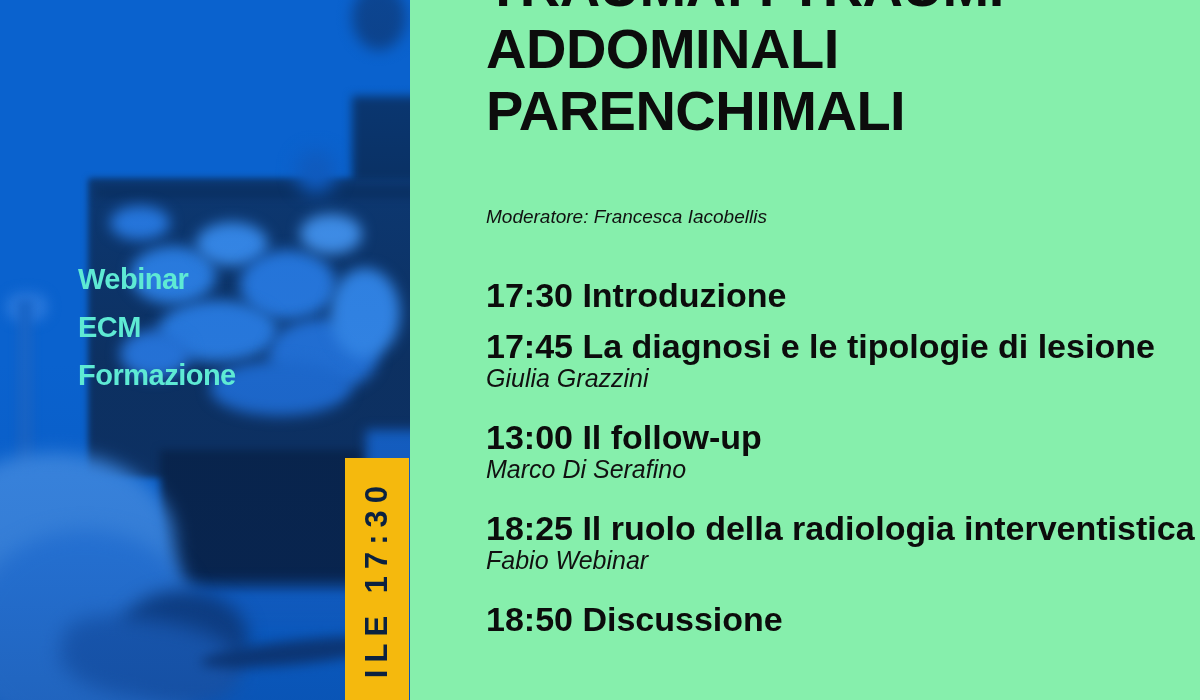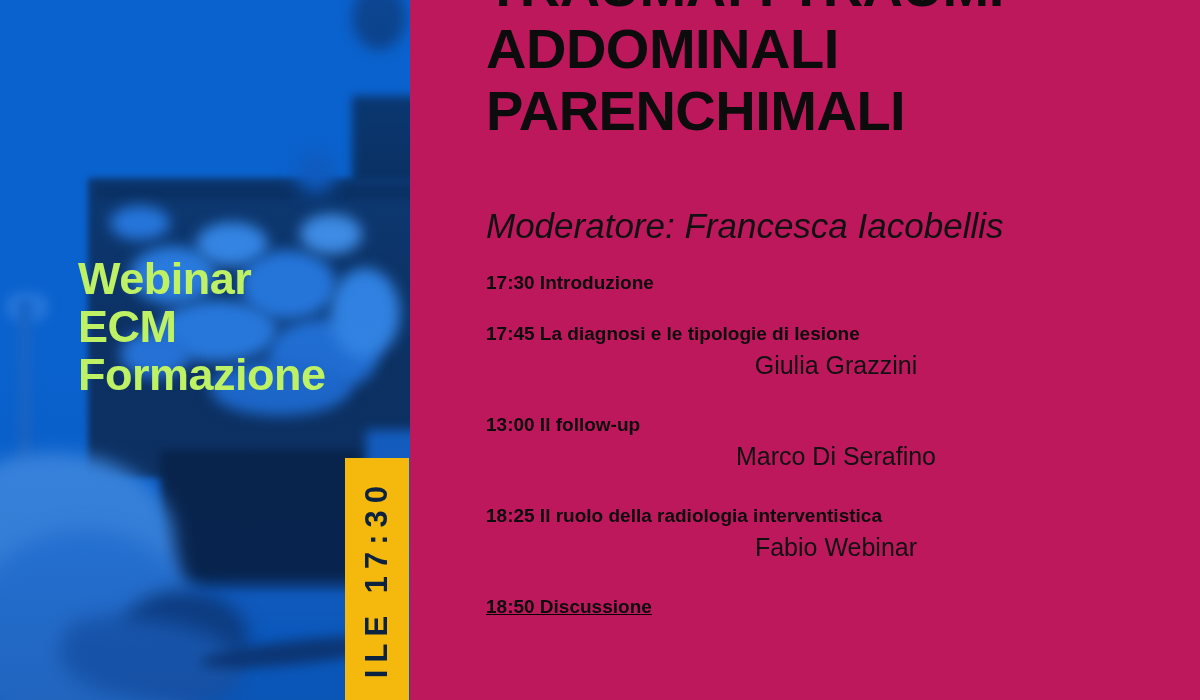--- a/index.html
+++ b/index.html
@@ -293,7 +293,7 @@
     top: 0;
     width: 790px;
     height: 700px;
-    background: #be185d;
+    background: #86efac;
   }
 
   .title {

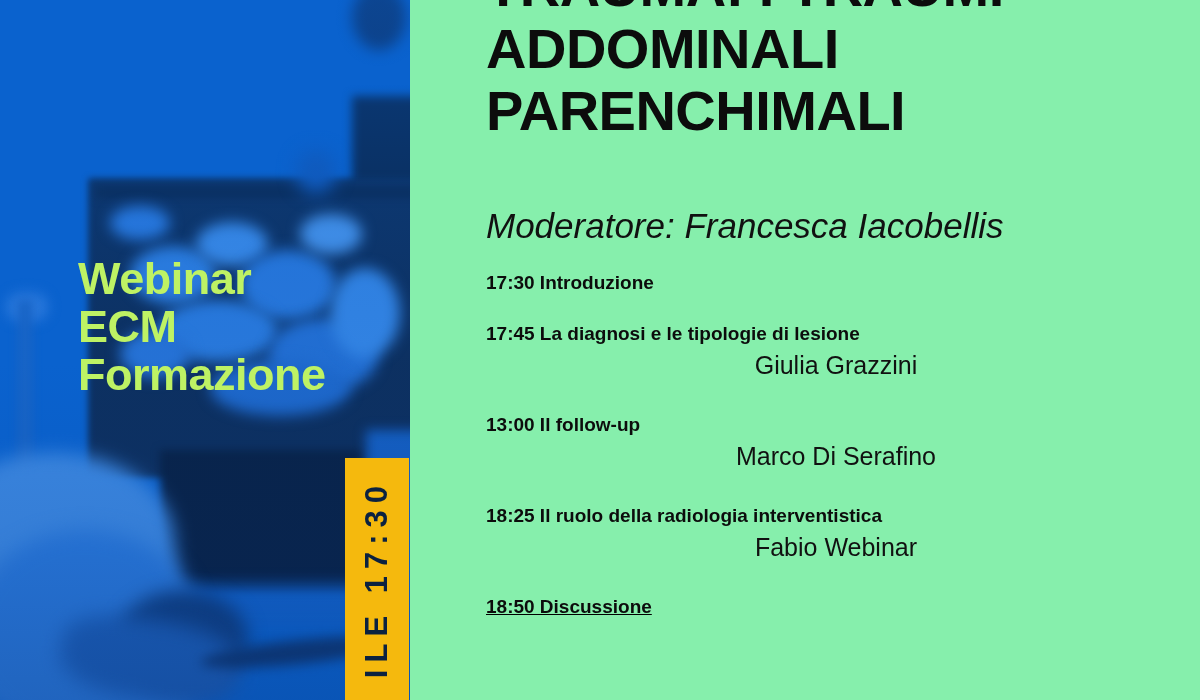--- a/index.html
+++ b/index.html
@@ -314,7 +314,7 @@
     left: 76px;
     top: 206px;
     font-style: italic;
-    font-size: 35px;
+    font-size: 19px;
     color: #111111;
     white-space: nowrap;
   }

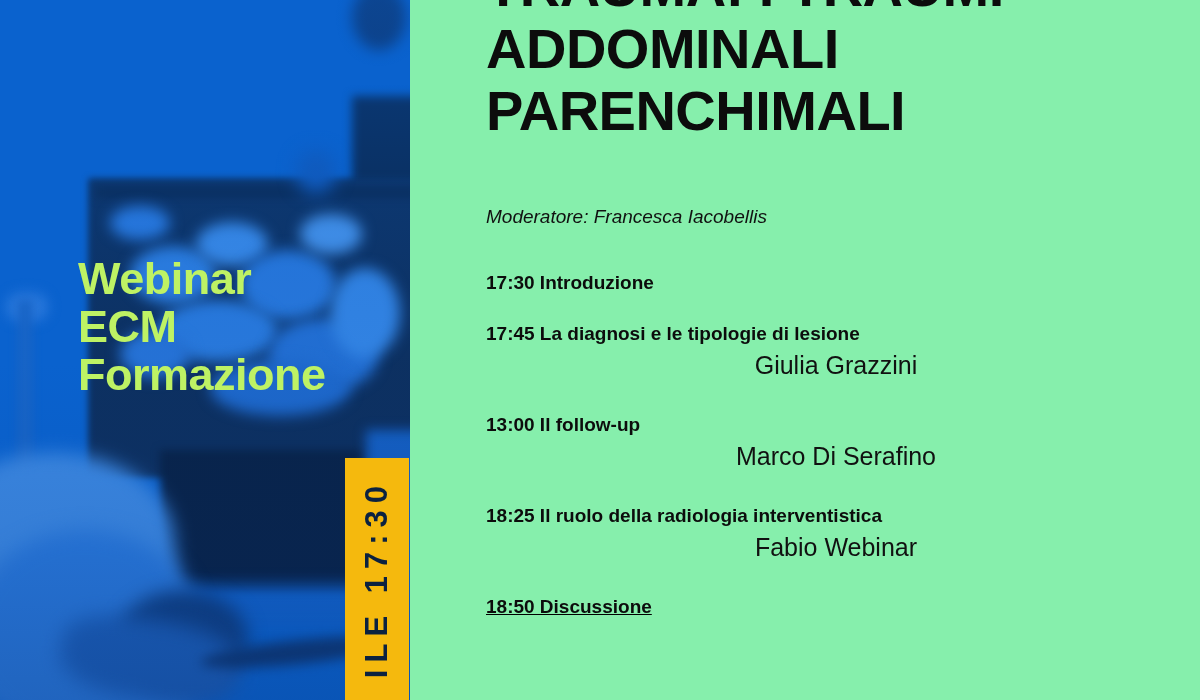--- a/index.html
+++ b/index.html
@@ -245,9 +245,9 @@
     left: 78px;
     top: 255px;
     width: 330px;
-    color: #bef264;
+    color: #5eead4;
     font-weight: 700;
-    font-size: 45px;
+    font-size: 29px;
     line-height: 48px;
     letter-spacing: -0.5px;
     z-index: 5;

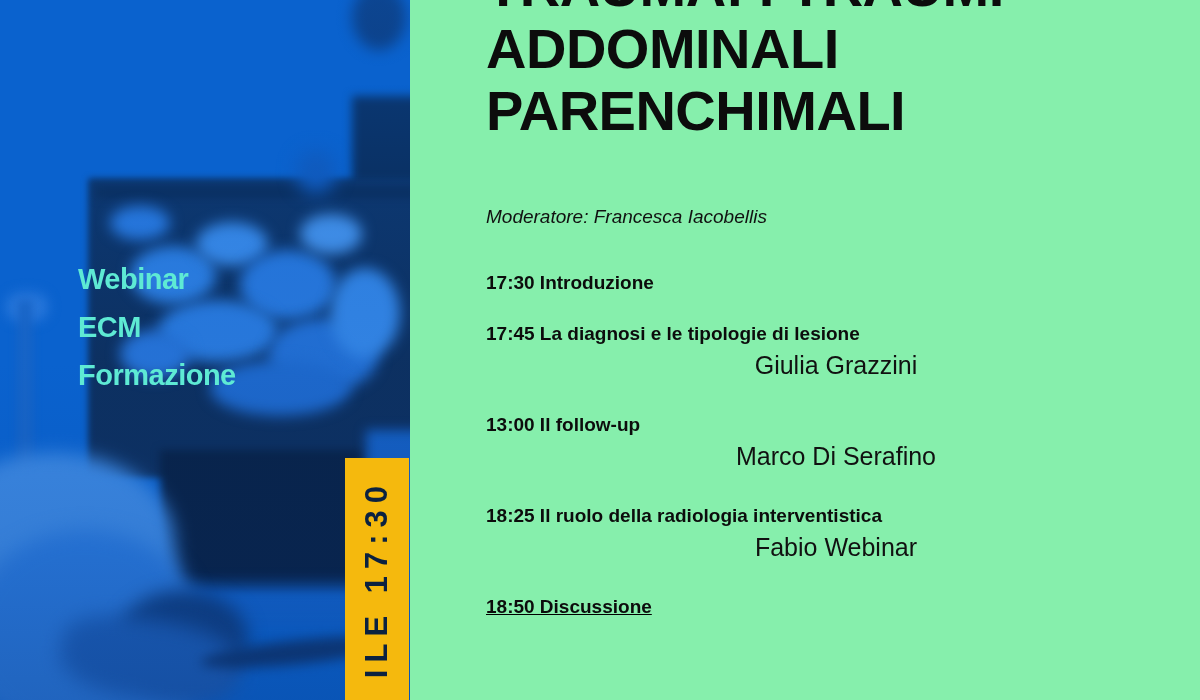--- a/index.html
+++ b/index.html
@@ -331,10 +331,11 @@
   .agenda-item:last-child { margin-bottom: 0; text-decoration: underline; }
   .agenda-line {
     font-weight: 700;
-    font-size: 19px;
+    font-size: 34px;
     line-height: 33px;
     color: #0c0c0c;
     white-space: nowrap;
+    margin-top: 13px;
   }
   .agenda-speaker {
     font-weight: 400;

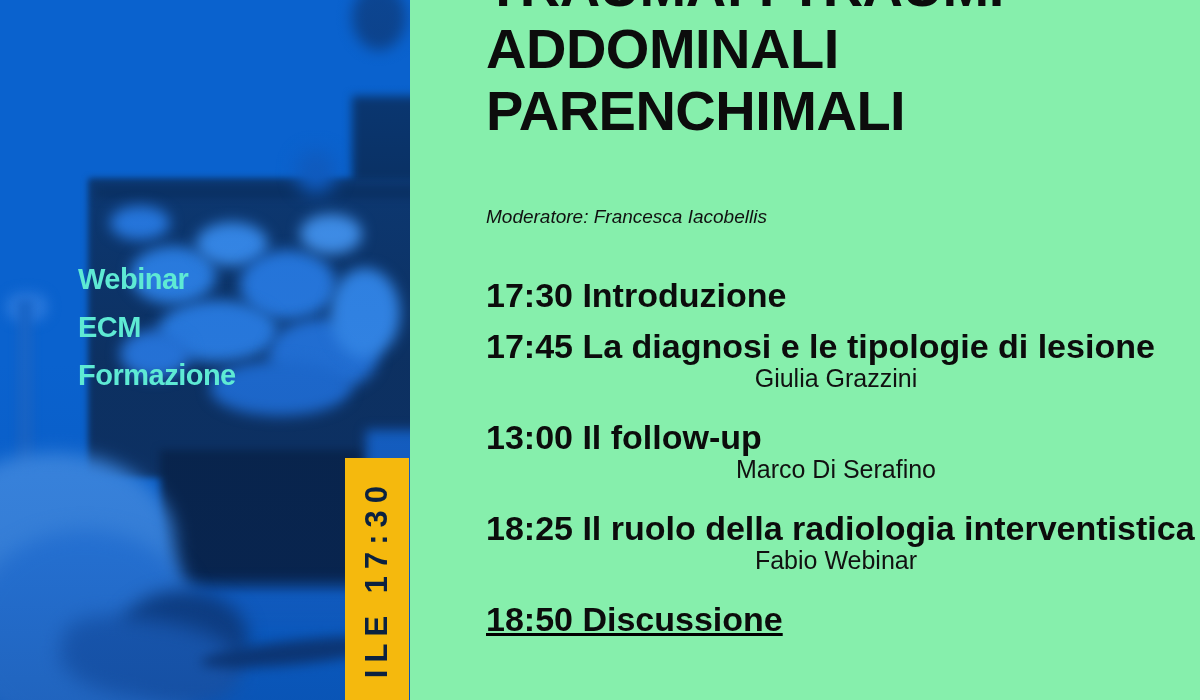--- a/index.html
+++ b/index.html
@@ -338,12 +338,12 @@
     margin-top: 13px;
   }
   .agenda-speaker {
+    font-style: italic;
     font-weight: 400;
     font-size: 25px;
     line-height: 31px;
     color: #111111;
     white-space: nowrap;
-    text-align: center;
   }
   .agenda-item.has-speaker { margin-bottom: 27px; }
 </style>

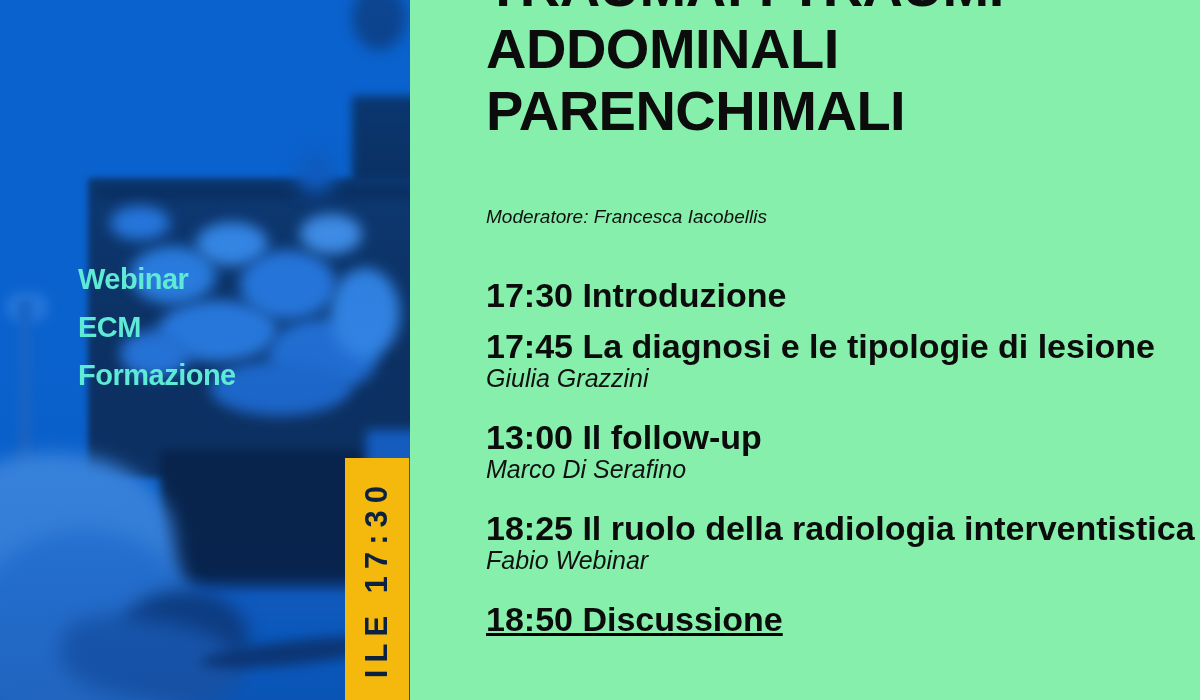--- a/index.html
+++ b/index.html
@@ -328,7 +328,7 @@
   .agenda-item {
     margin-bottom: 18px;
   }
-  .agenda-item:last-child { margin-bottom: 0; text-decoration: underline; }
+  .agenda-item:last-child { margin-bottom: 0; }
   .agenda-line {
     font-weight: 700;
     font-size: 34px;

